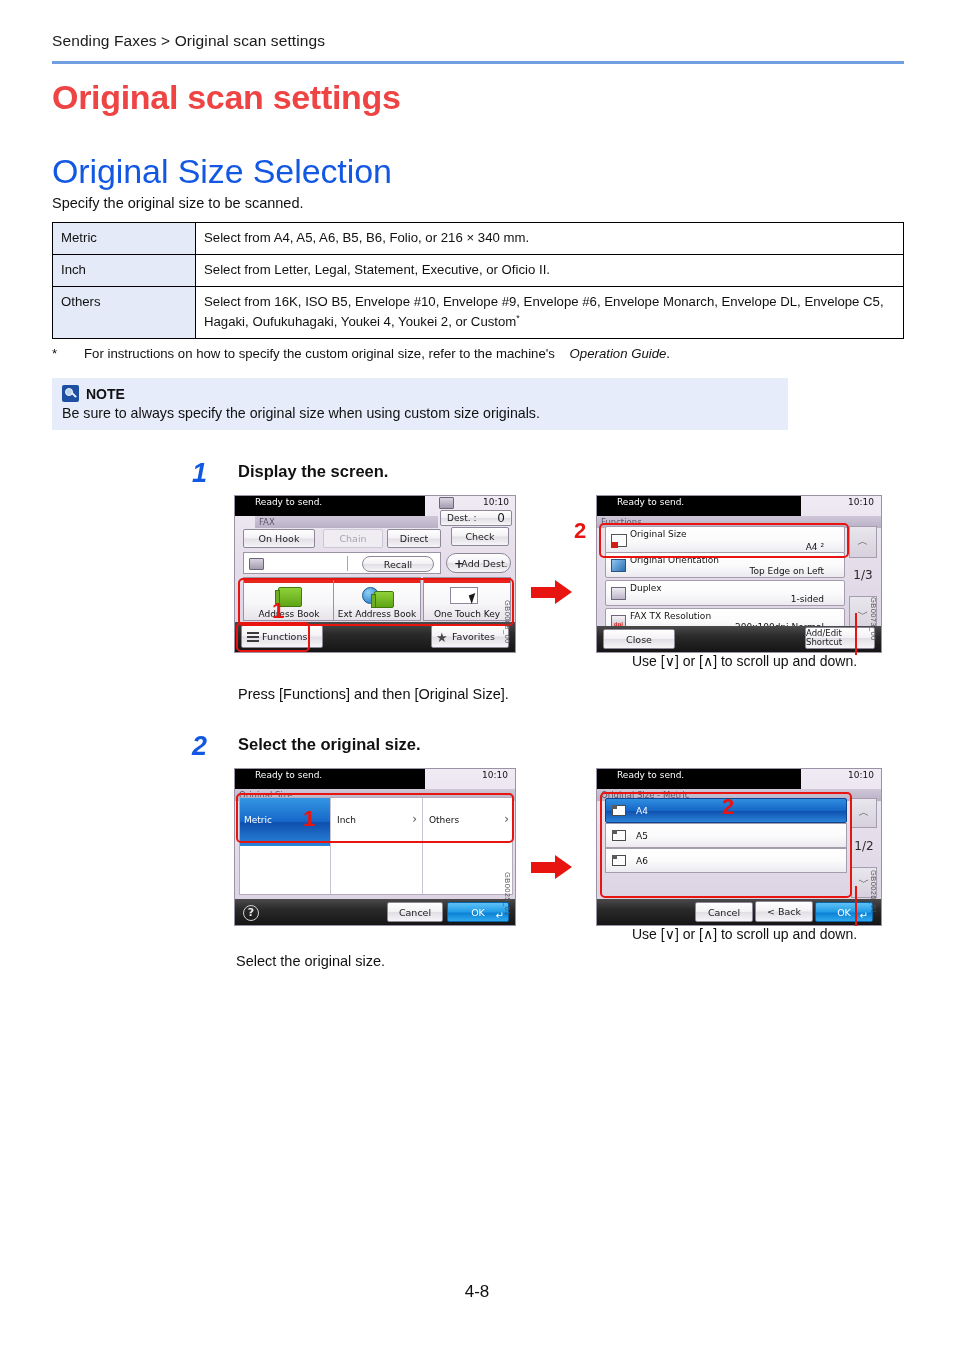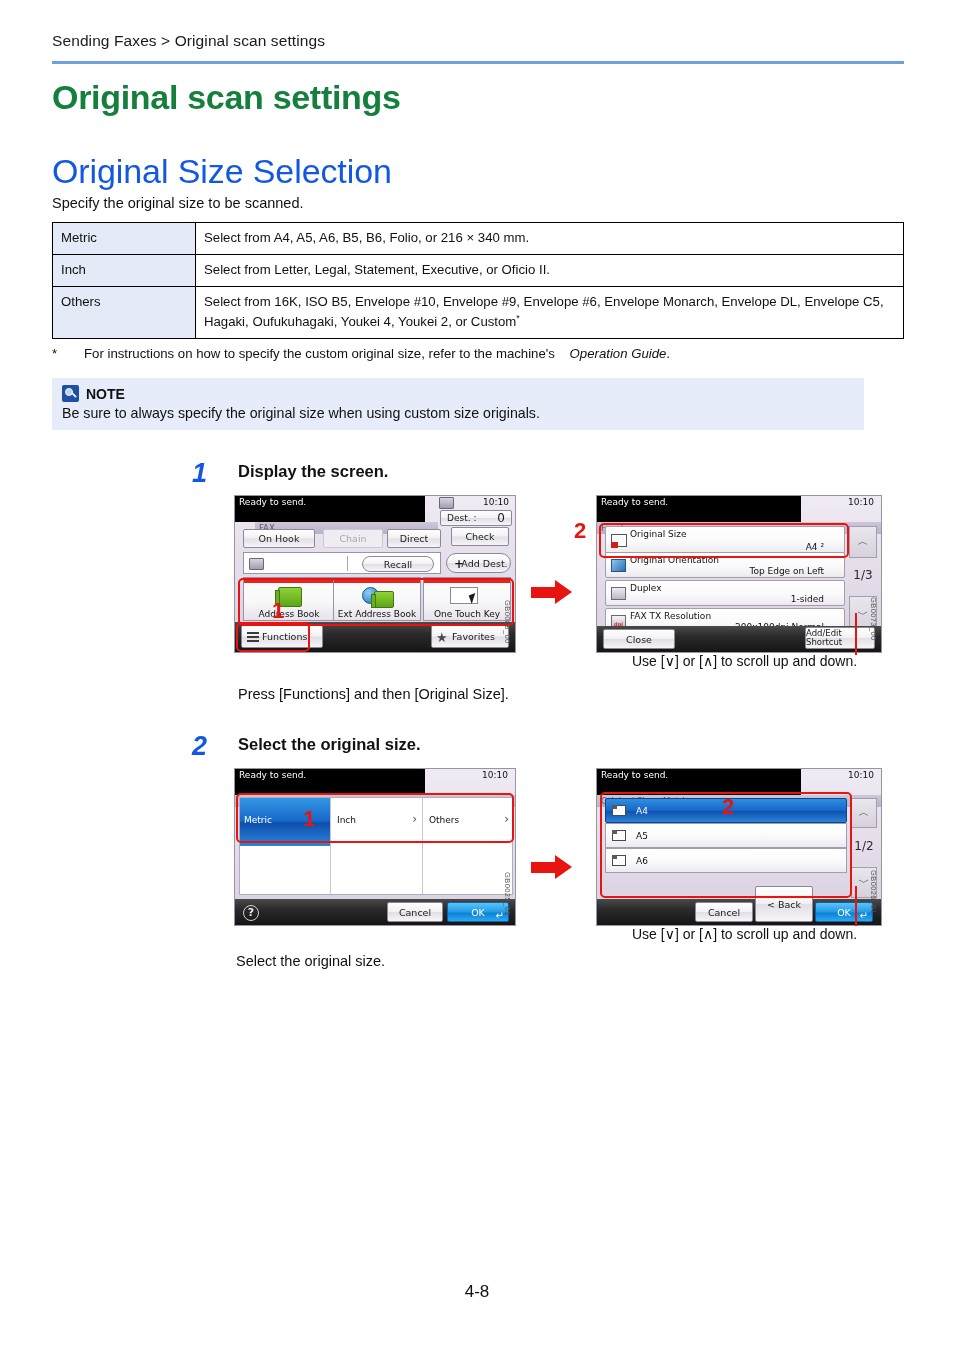--- a/index.html
+++ b/index.html
@@ -47,7 +47,7 @@
     top: 78px;
     font-size: 34px;
     font-weight: bold;
-    color: #15803d;
+    color: #ef4444;
     letter-spacing: -0.3px;
   }
   .h2 {

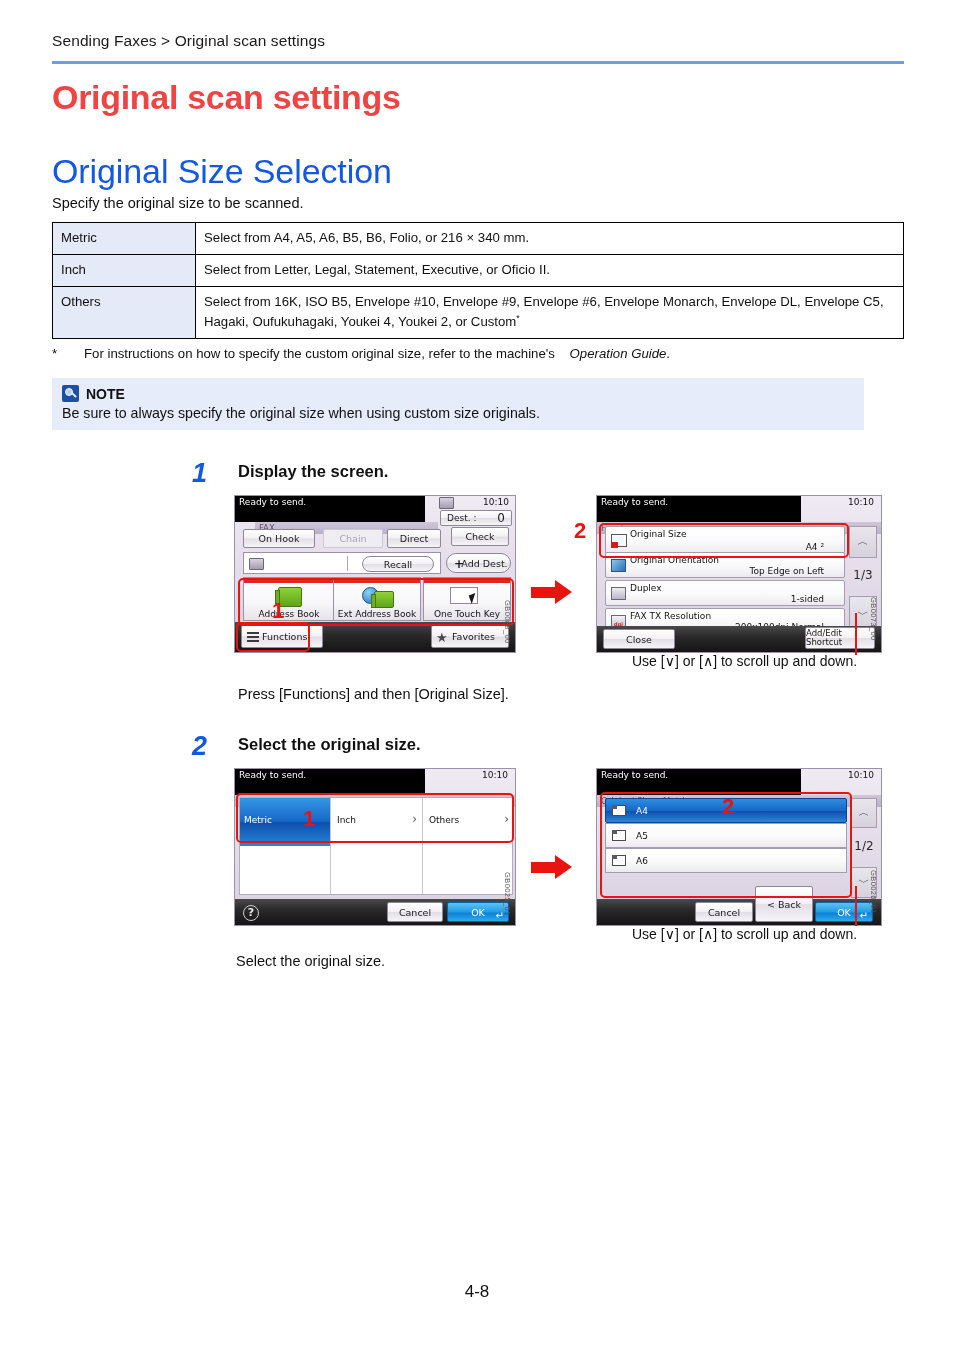--- a/index.html
+++ b/index.html
@@ -115,7 +115,7 @@
     position: absolute;
     left: 52px;
     top: 378px;
-    width: 812px;
+    width: 736px;
     height: 52px;
     background: #e6ecfa;
     box-sizing: border-box;

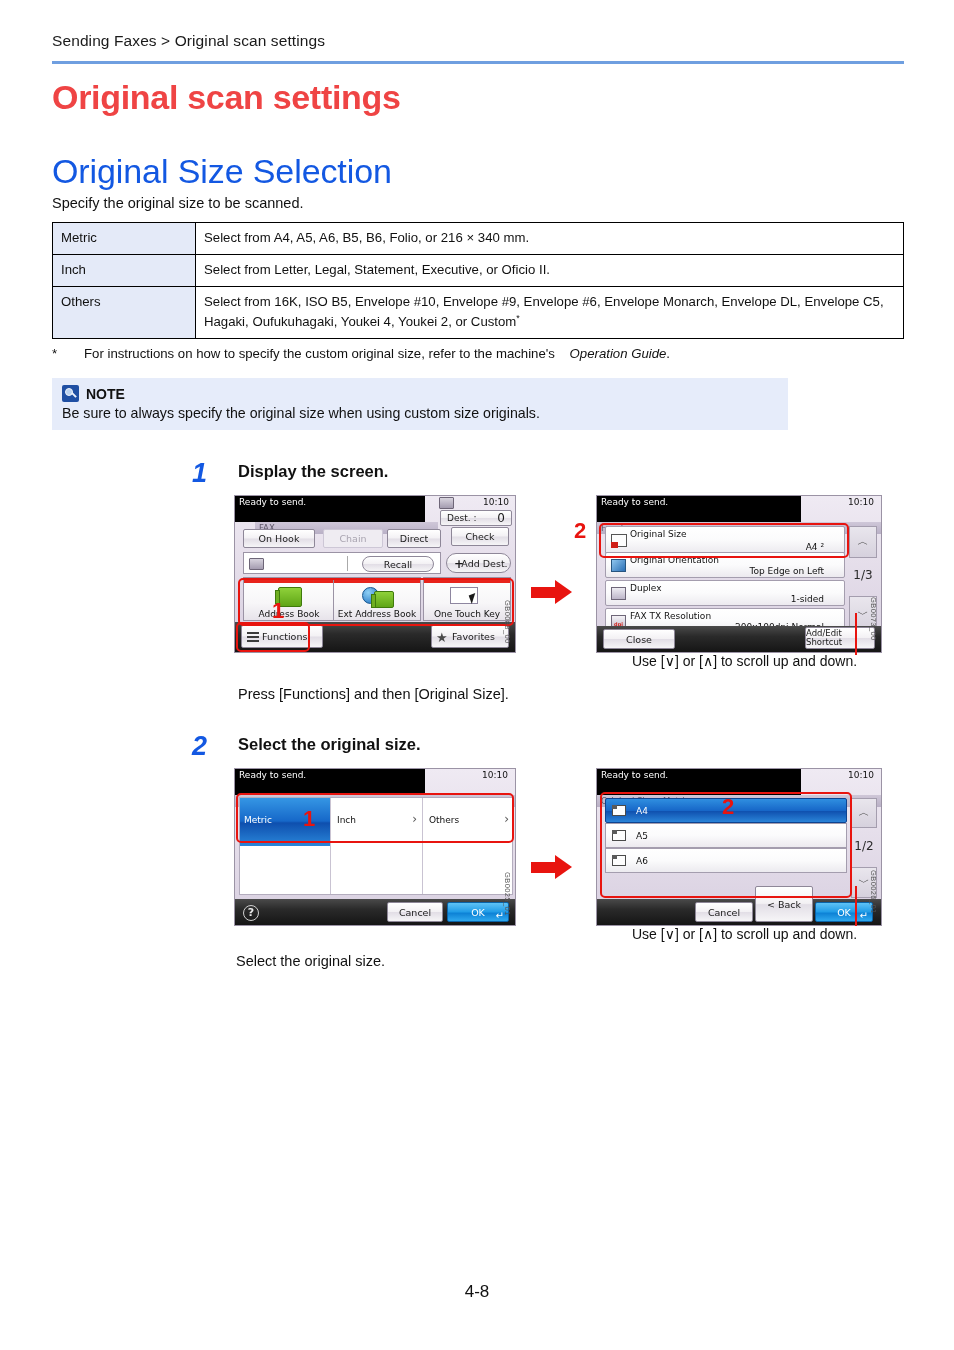--- a/index.html
+++ b/index.html
@@ -200,12 +200,12 @@
     overflow: hidden;
   }
   .dev-status {
-    height: 26px;
+    height: 20px;
     background: #000;
     color: #fff;
     font-size: 9px;
     line-height: 13px;
-    padding-left: 4px;
+    padding-left: 20px;
     position: relative;
     width: 68%;
     box-sizing: border-box;

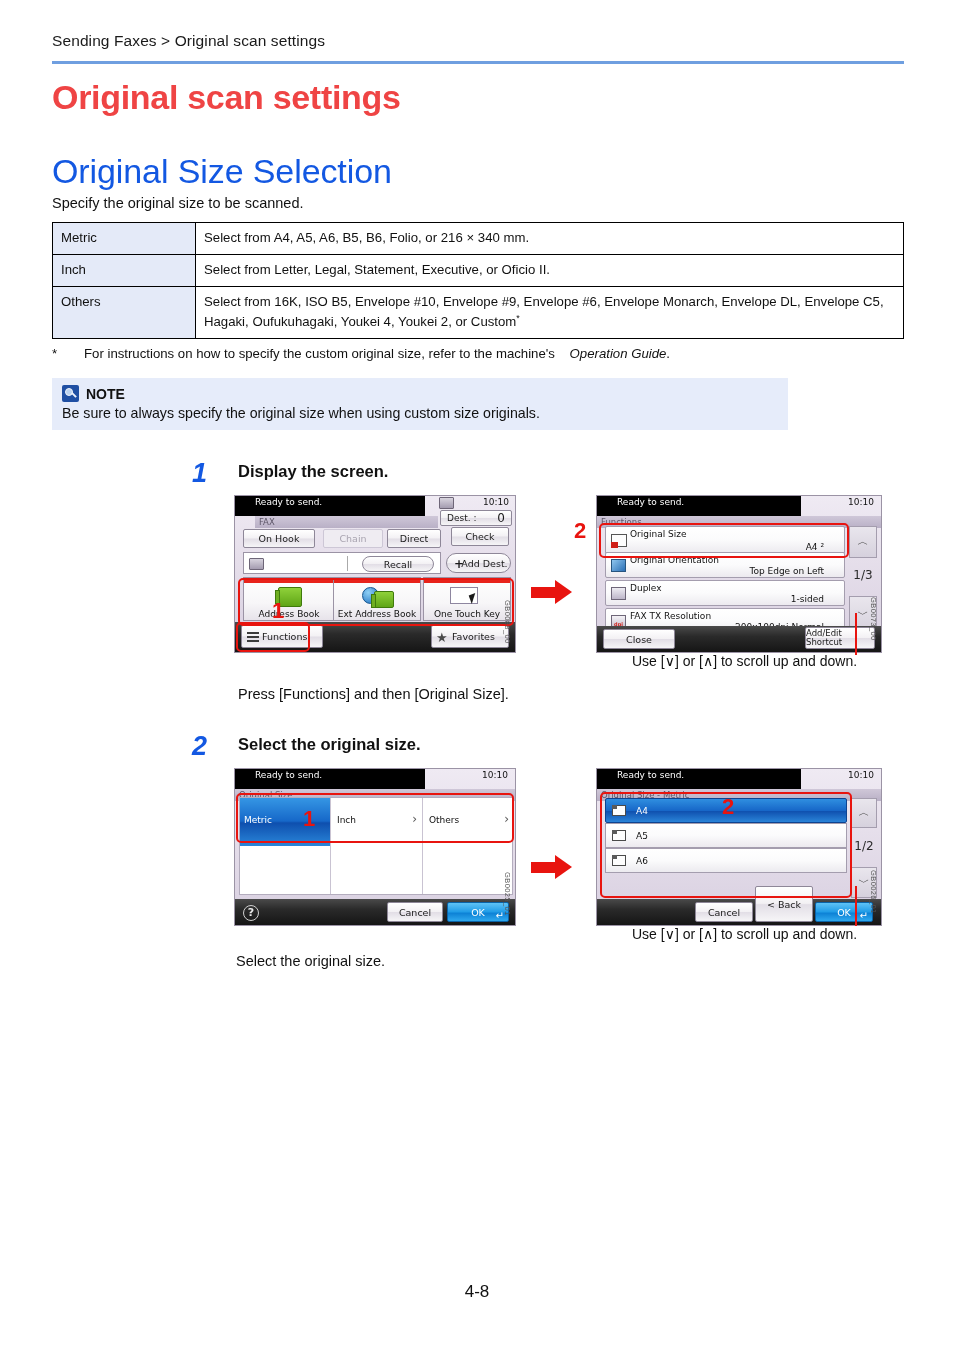--- a/index.html
+++ b/index.html
@@ -723,7 +723,7 @@
 
     <div class="dev-bottom"></div>
     <div class="dbtn" style="position:absolute; left:98px; bottom:3px; width:58px; height:20px;">Cancel</div>
-    <div class="dbtn" style="position:absolute; left:158px; bottom:3px; width:58px; height:36px;">&lt; Back</div>
+    <div class="dbtn" style="position:absolute; left:158px; bottom:3px; width:58px; height:21px;">&lt; Back</div>
     <div class="dbtn blue" style="position:absolute; left:218px; bottom:3px; width:58px; height:20px;">
       <span>OK</span>
       <span class="enter-icon" style="right:4px; bottom:0px;">↵</span>

